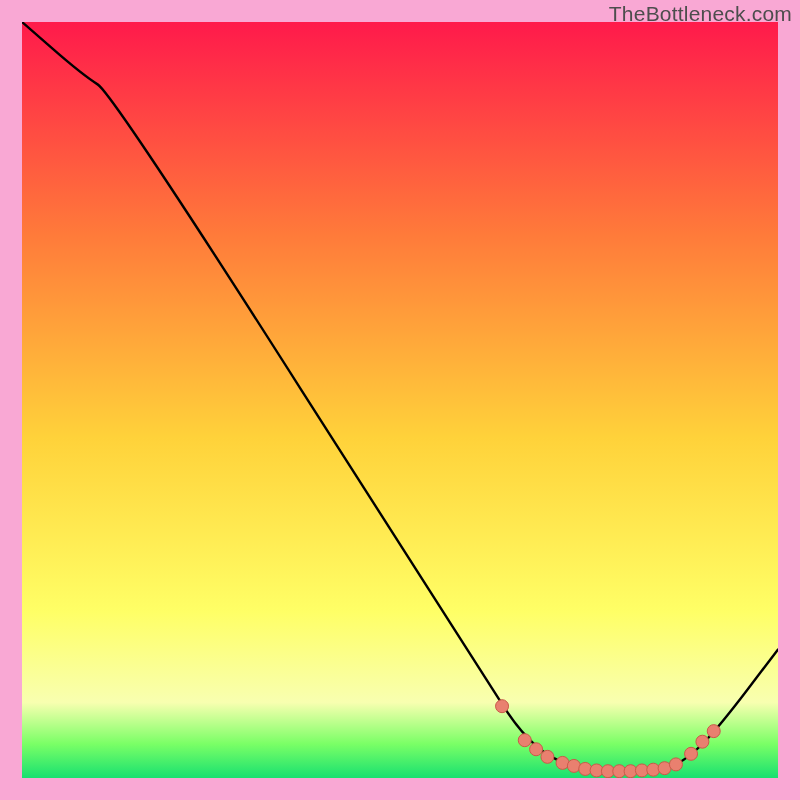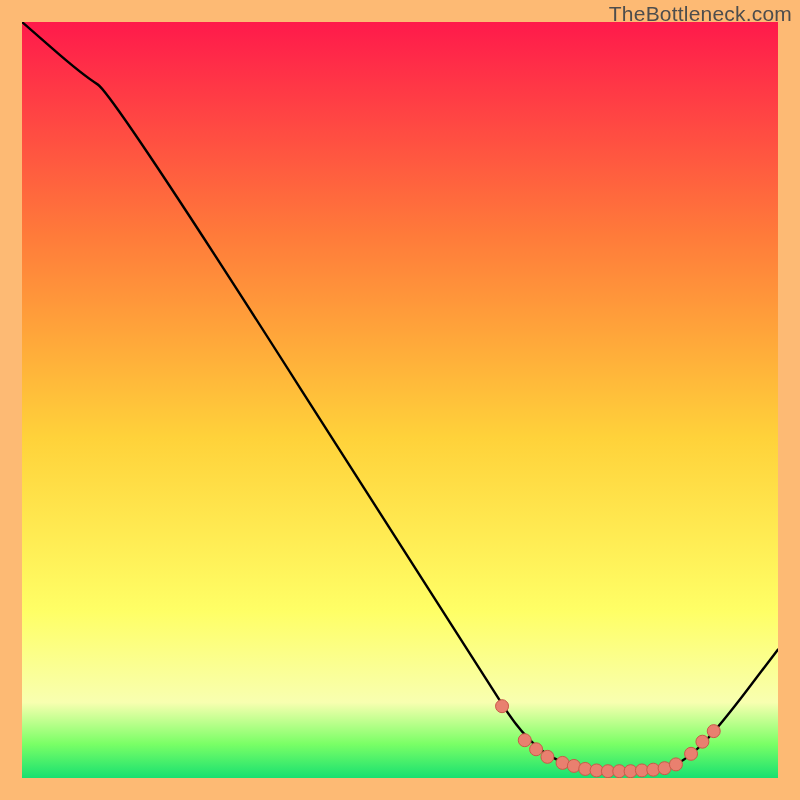--- a/index.html
+++ b/index.html
@@ -15,7 +15,7 @@
     position: relative;
     width: 800px;
     height: 800px;
-    background: #fdba74;
+    background: #f9a8d4;
   }
   .plot {
     position: absolute;

